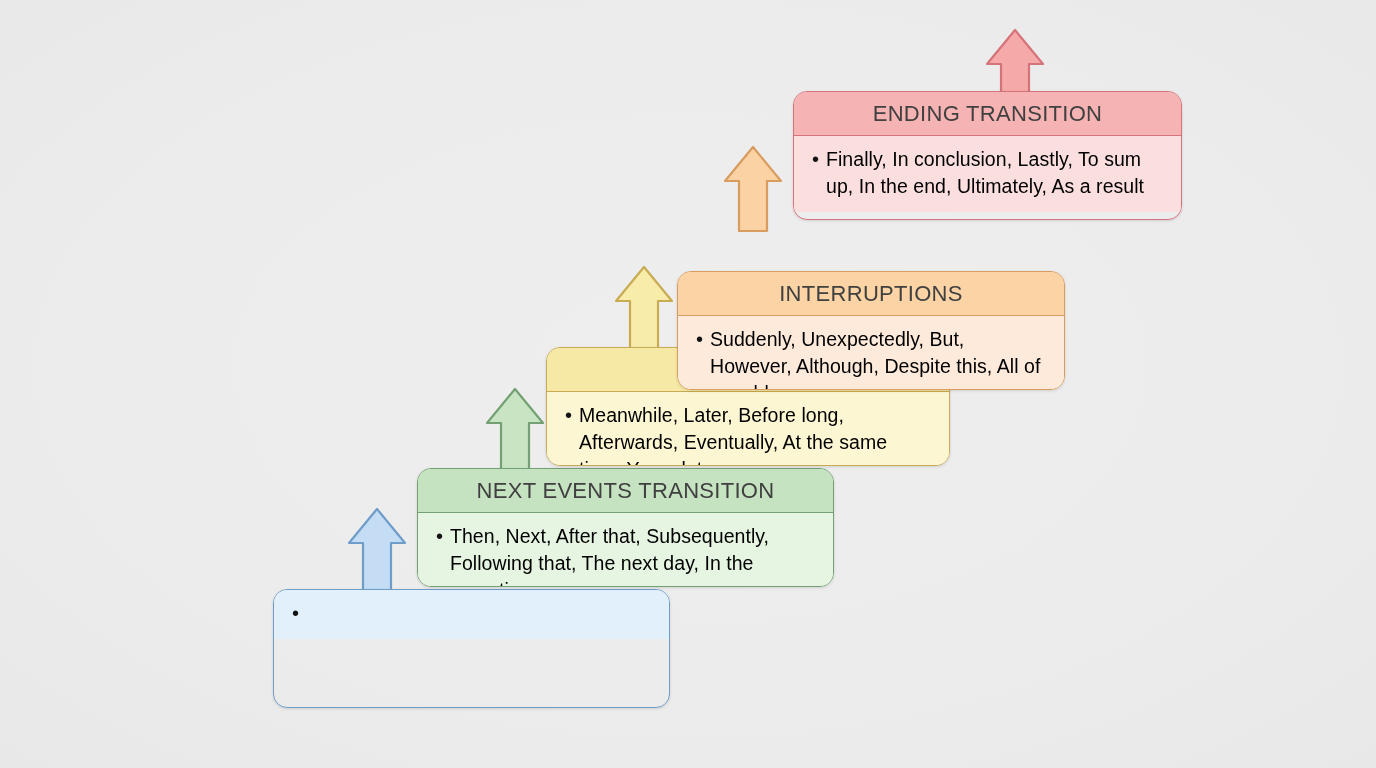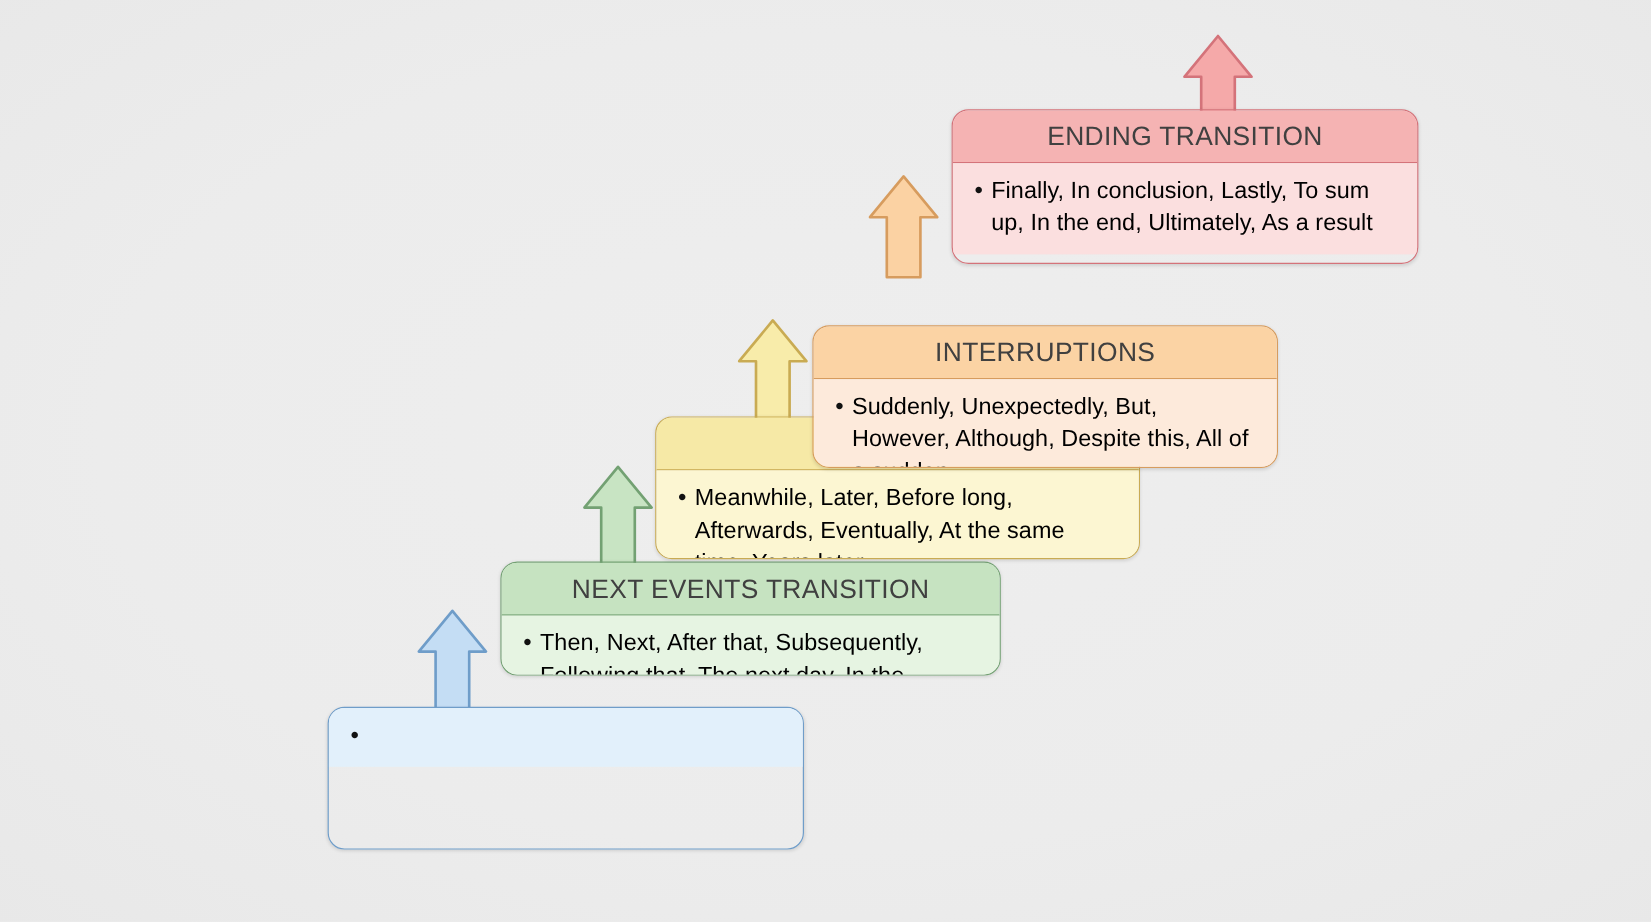--- a/index.html
+++ b/index.html
@@ -119,7 +119,7 @@
     </div>
   </div>
 
-  <div class="step" style="left:417px; top:468px; width:417px; height:95px;
+  <div class="step" style="left:417px; top:468px; width:417px; height:119px;
               --stroke:#73a173; --headfill:#c6e3c1; --bodyfill:#e6f4e2;">
     <div class="step-title">NEXT EVENTS TRANSITION</div>
     <div class="step-body">

